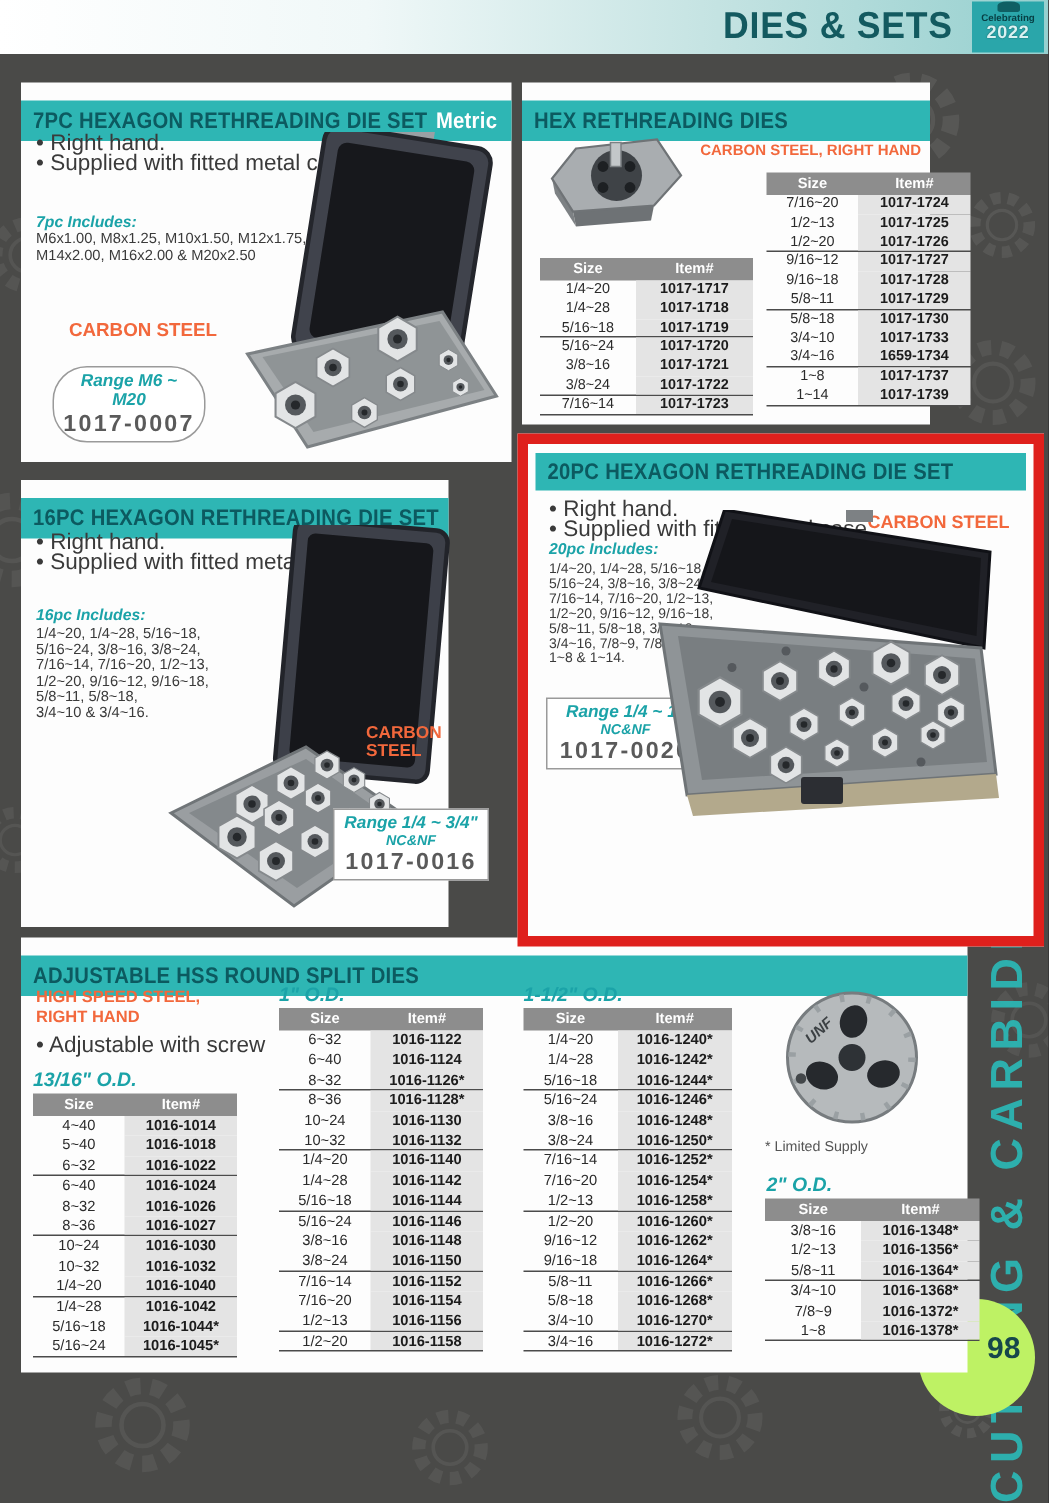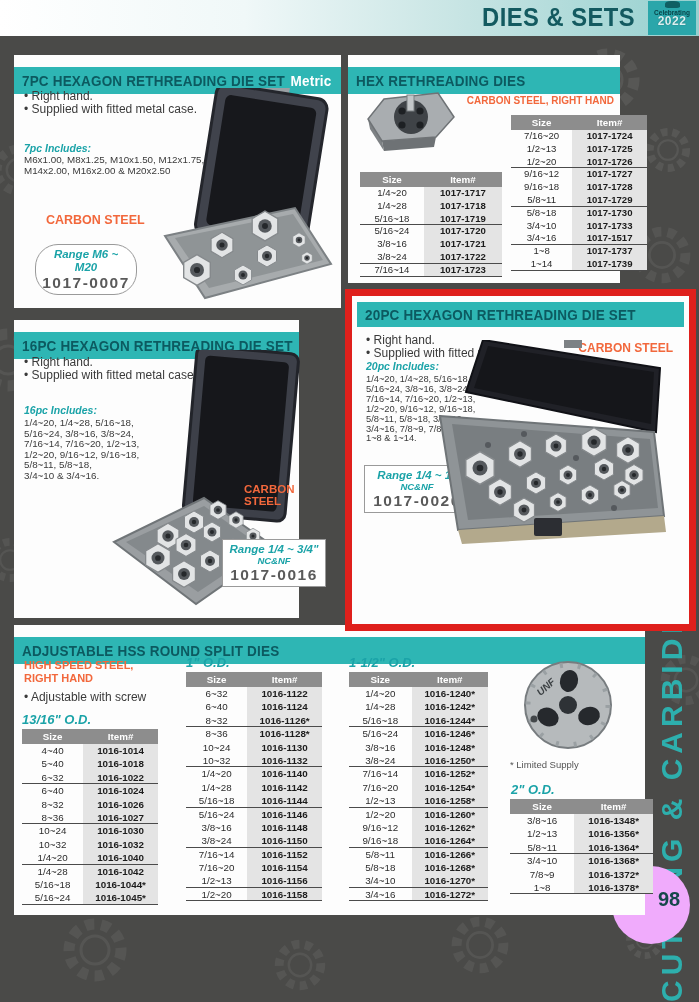--- a/index.html
+++ b/index.html
@@ -47,7 +47,7 @@
   .tb-tag { font-size:15px; font-weight:800; color:#ffffff; margin-left:2px; }
   .redbox .titlebar { left:5px; top:6px; right:5px; height:25px; line-height:25px; }
 
-  .bullets { position:absolute; font-size:12px; line-height:12.5px; color:#3a3a3a; }
+  .bullets { position:absolute; font-size:15px; line-height:12.5px; color:#3a3a3a; }
   .bullet-line::before { content:"•  "; color:#3a3a3a; }
 
   .inc-label { position:absolute; font-size:10.5px; font-weight:700; font-style:italic; color:#1ba3a8; }

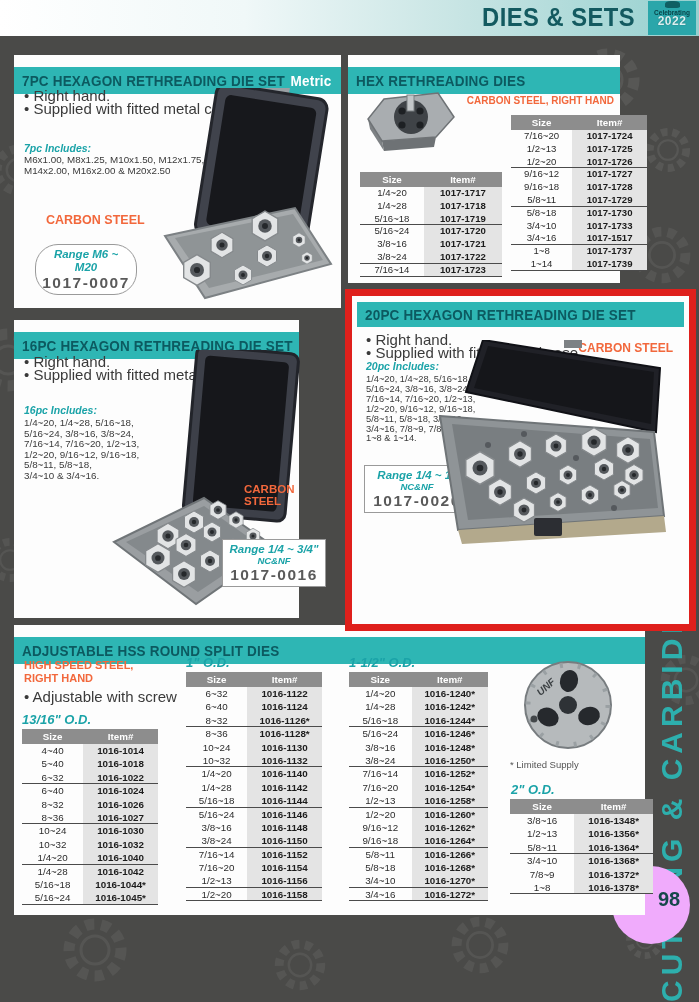--- a/index.html
+++ b/index.html
@@ -247,7 +247,7 @@
           </div>
           <div class="t-row">
             <span class="t-size">3/4~16</span>
-            <span class="t-item">1017-1517</span>
+            <span class="t-item">1659-1734</span>
           </div>
           <div class="t-row">
             <span class="t-size">1~8</span>

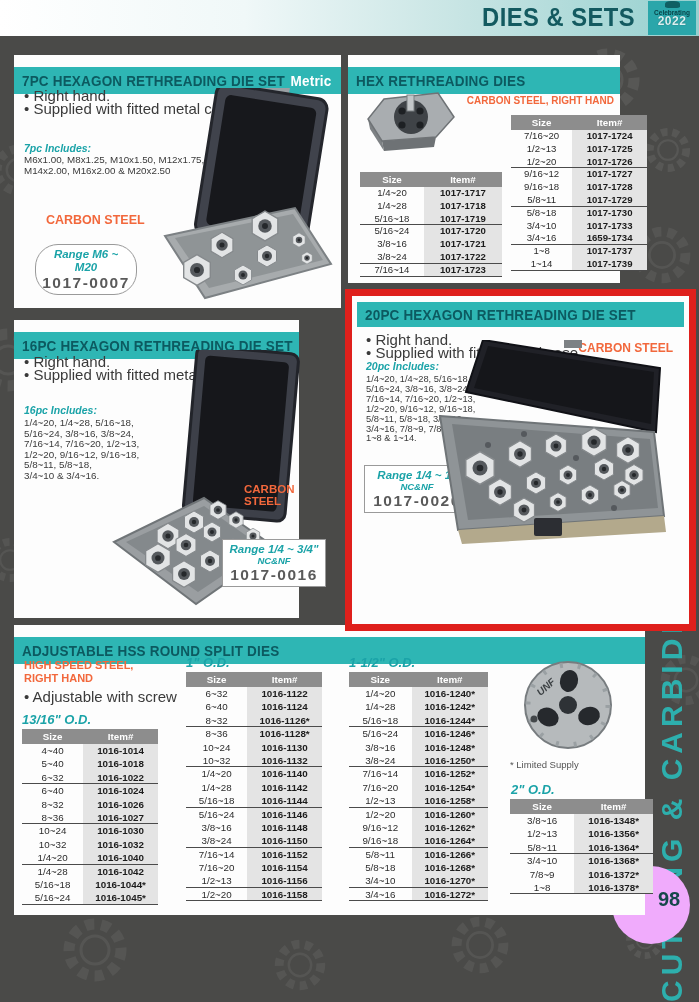--- a/index.html
+++ b/index.html
@@ -28,7 +28,7 @@
 
   
   .page-circle { position:absolute; left:612px; top:866px; width:78px; height:78px; border-radius:50%;
-    background:#f0abfc; z-index:1;text-align:center; }
+    background:#bef264; z-index:1;text-align:center; }
   .page-num { position:absolute; left:46px; top:22px; font-size:20px; font-weight:800; color:#16474b; }
 
   

